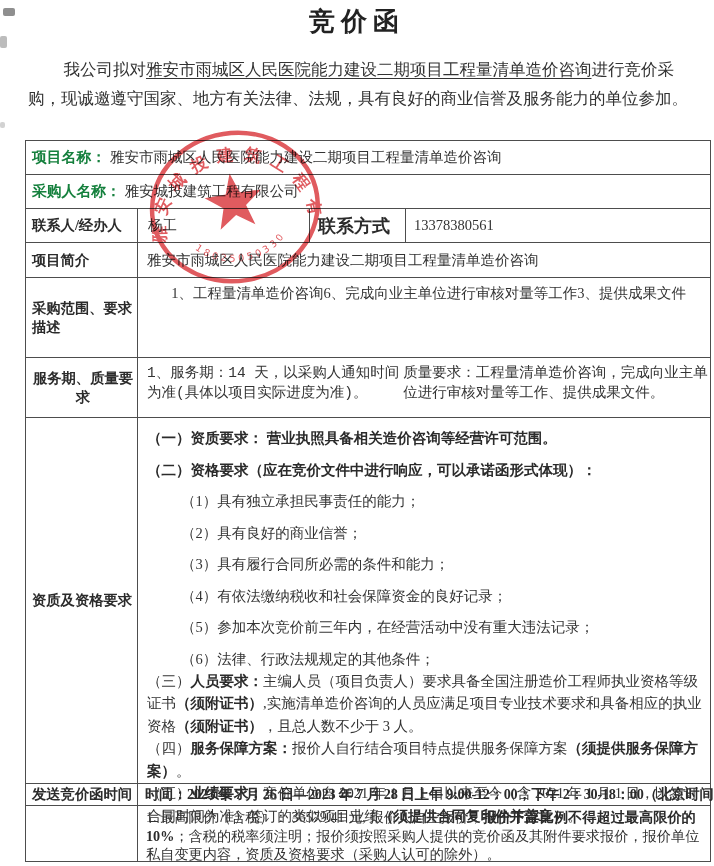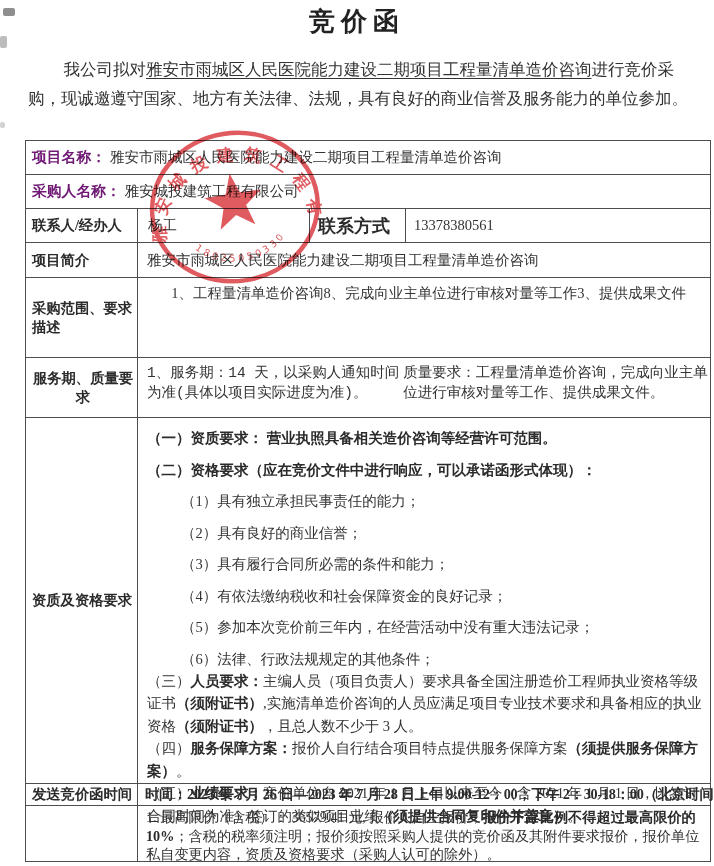--- a/index.html
+++ b/index.html
@@ -57,7 +57,7 @@
   .lbl.center { justify-content:center; text-align:center; }
   .val { flex:1; padding-left:9px; }
   .full { flex:1; padding-left:6px; }
-  .full .b { font-weight:bold; margin-right:4px; font-size:14.8px; color:#701a75;text-align:right; }
+  .full .b { font-weight:bold; margin-right:4px; font-size:14.8px; color:#15803d;text-align:right; }
 
   .r1 { height:34px; } .r2 { height:34px; } .r3 { height:34px; } .r4 { height:35px; }
   .r5 { height:80px; } .r6 { height:60px; } .r7 { height:366px; }

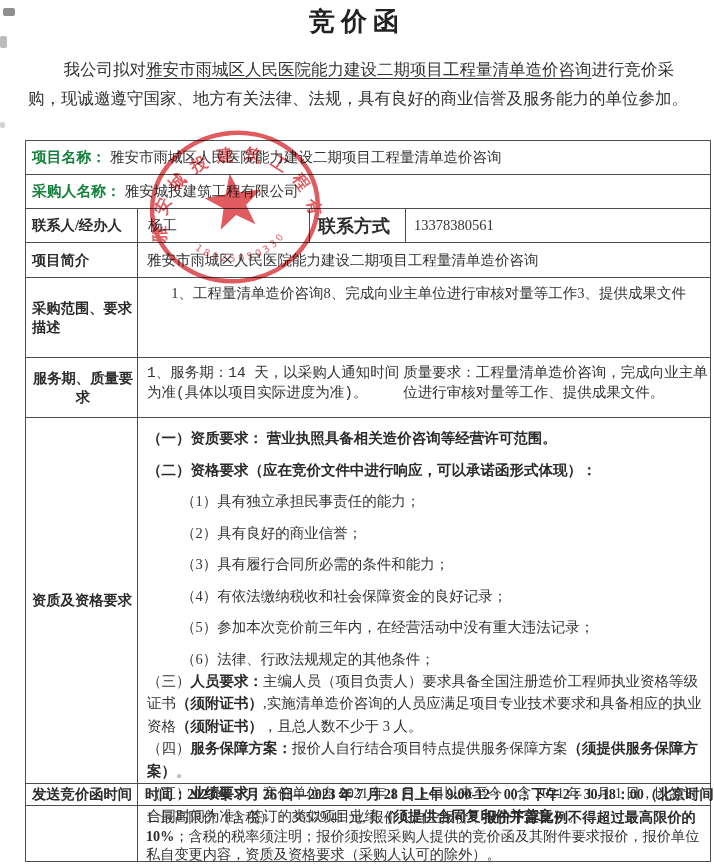--- a/index.html
+++ b/index.html
@@ -135,7 +135,7 @@
     <div class="cell lbl">采购范围、要求描述</div>
     <div class="val stack">
       <div class="line">1、工程量清单造价咨询</div>
-      <div class="line">8、完成向业主单位进行审核对量等工作</div>
+      <div class="line">6、完成向业主单位进行审核对量等工作</div>
       <div class="line">3、提供成果文件</div>
     </div>
   </div>

